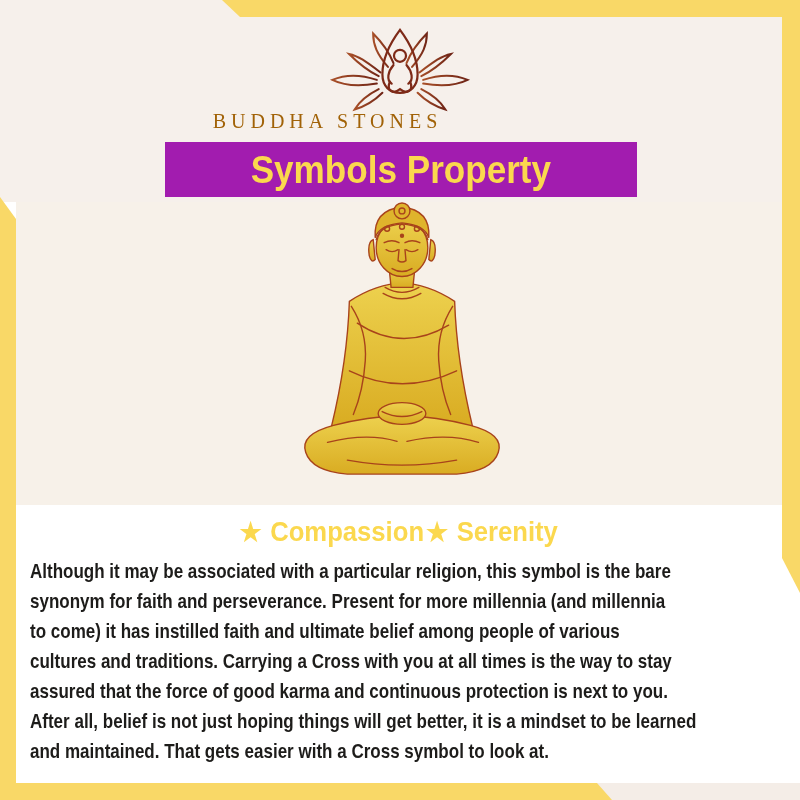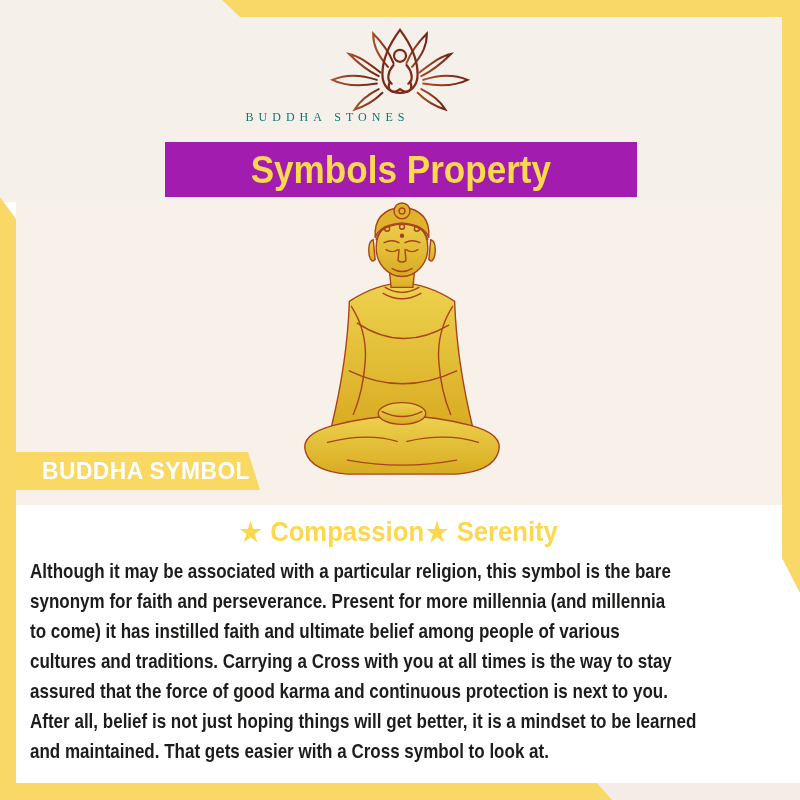--- a/index.html
+++ b/index.html
@@ -16,8 +16,8 @@
   
   .logo-wrap{position:absolute;left:315px;top:28px;width:170px;height:88px;}
   .brand-name{position:absolute;left:0;top:110px;width:655px;text-align:center;
-      font-family:"Liberation Serif",serif;font-size:12px;letter-spacing:5px;
-      color:#0f766e;font-weight:400;}
+      font-family:"Liberation Serif",serif;font-size:20px;letter-spacing:5px;
+      color:#a16207;font-weight:400;}
 
   
   .title-band{position:absolute;left:165px;top:142px;width:472px;height:55px;background:#a21caf;

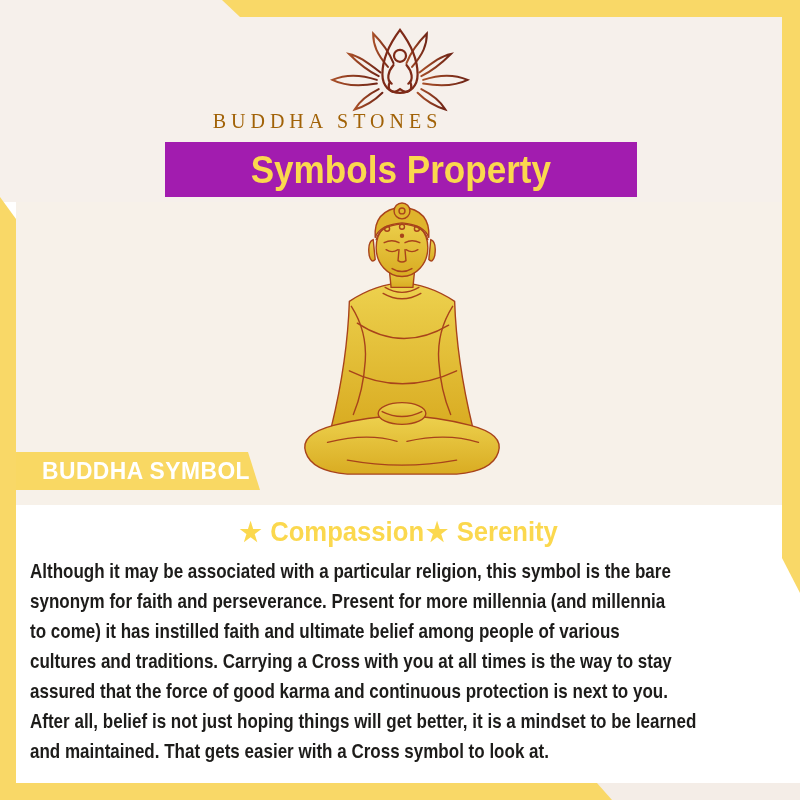--- a/index.html
+++ b/index.html
@@ -139,9 +139,6 @@
     </svg>
   </div>
 
-  <div class="section-label">
-    <span>BUDDHA SYMBOL</span>
-  </div>
 
   <div class="traits">
     <span class="traits-inner">

